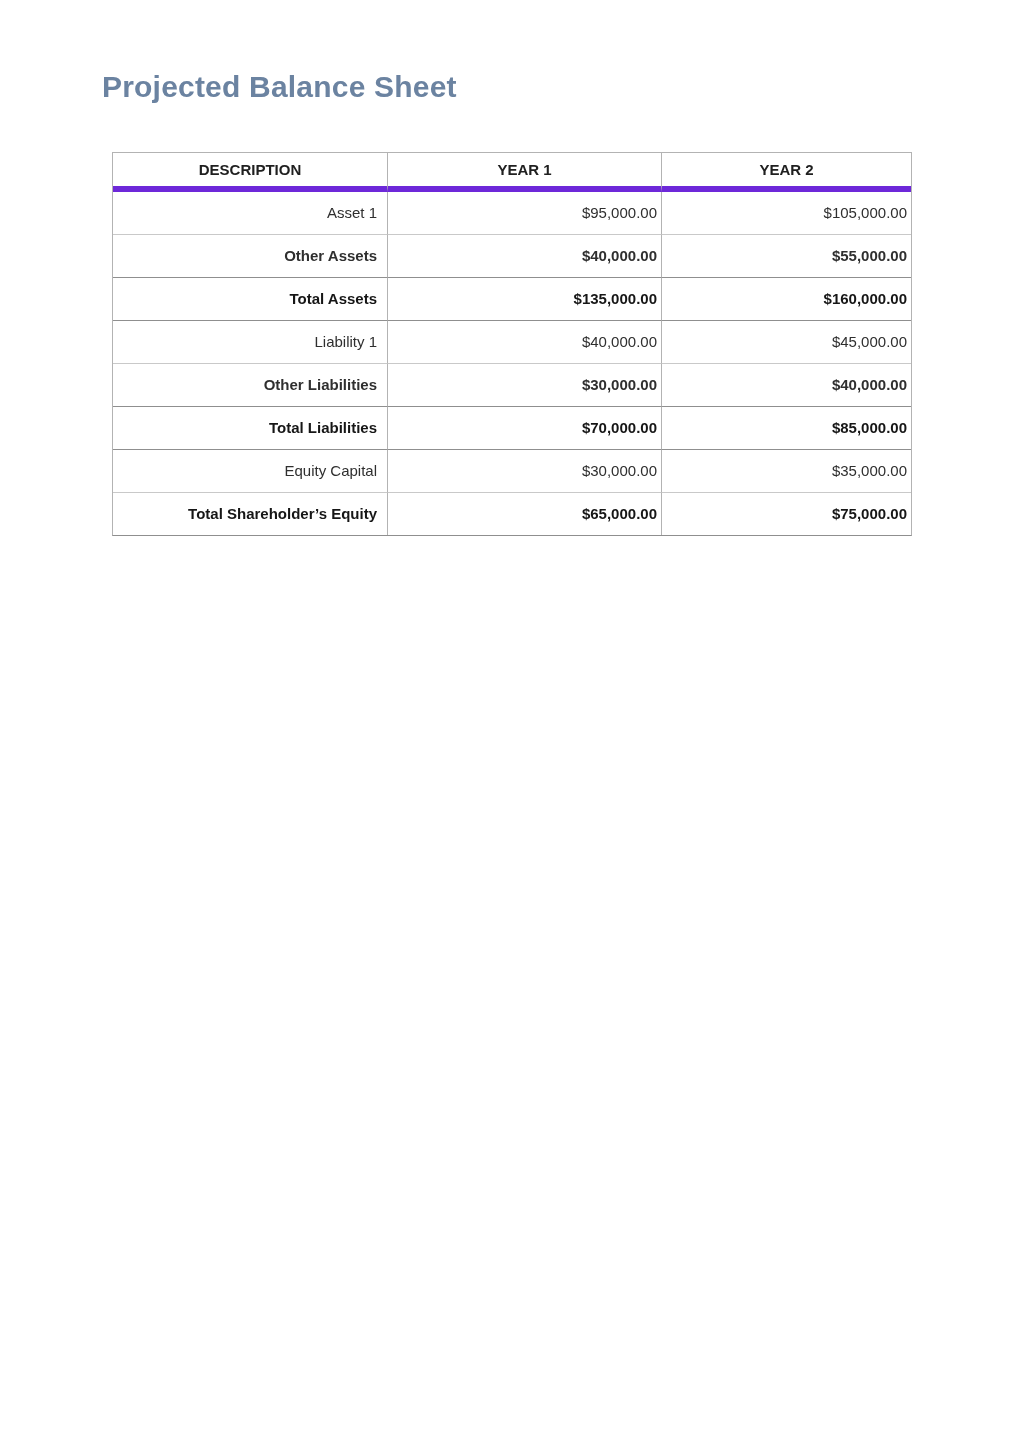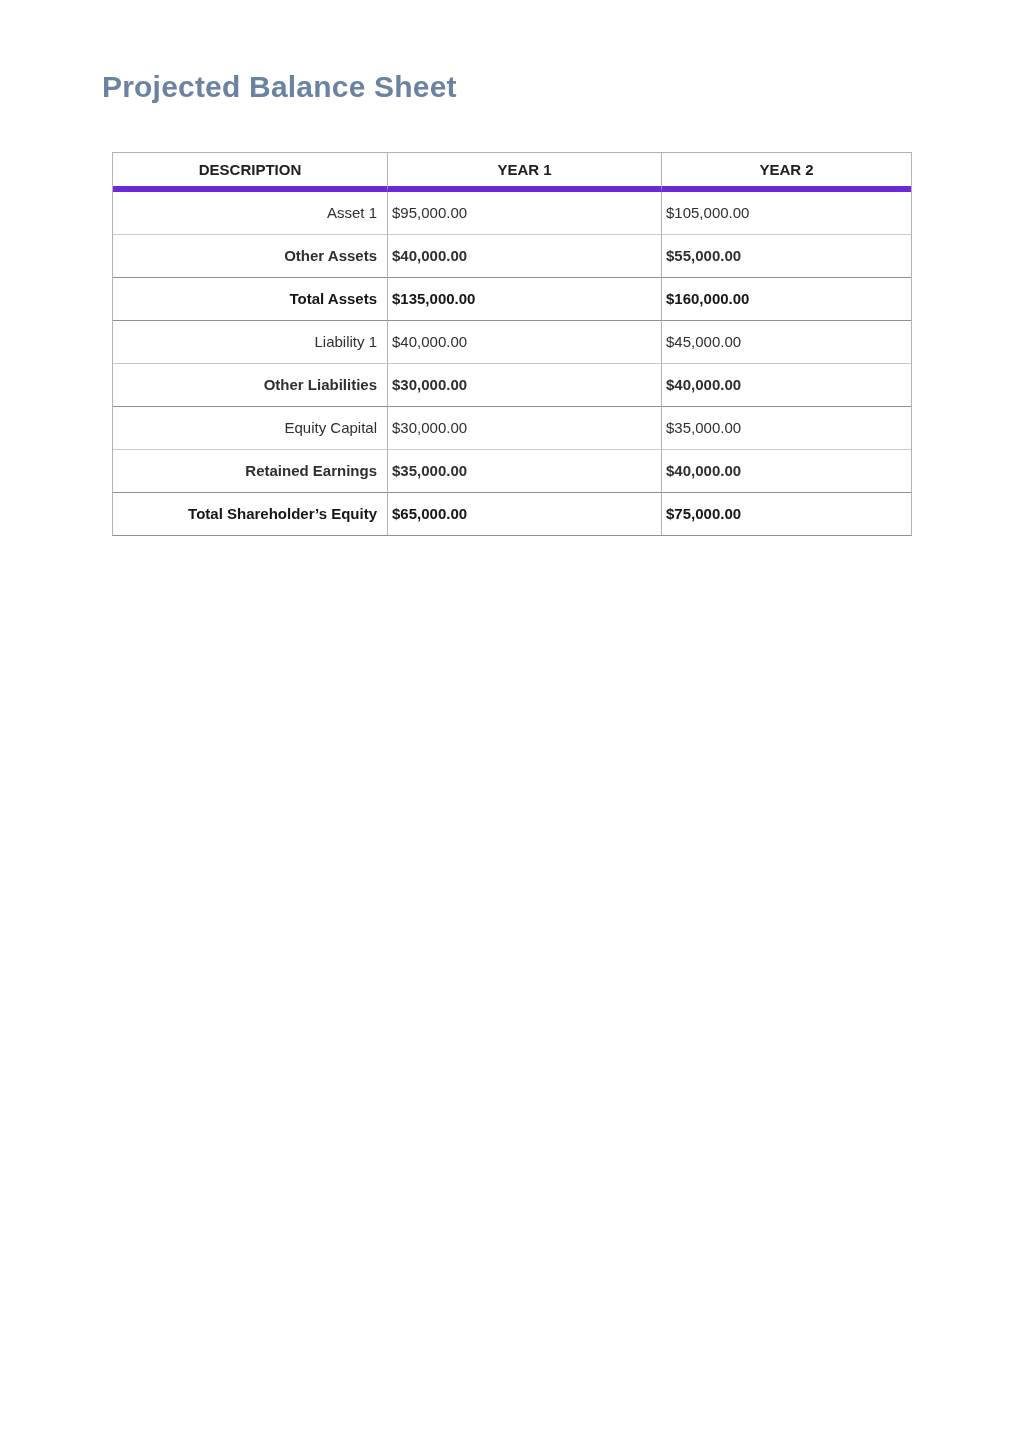--- a/index.html
+++ b/index.html
@@ -71,7 +71,7 @@
     padding: 3px 10px 3px 8px;
   }
   td.value-cell {
-    text-align: left;
+    text-align: right;
     padding: 3px 4px;
   }
   tr.total-row td {

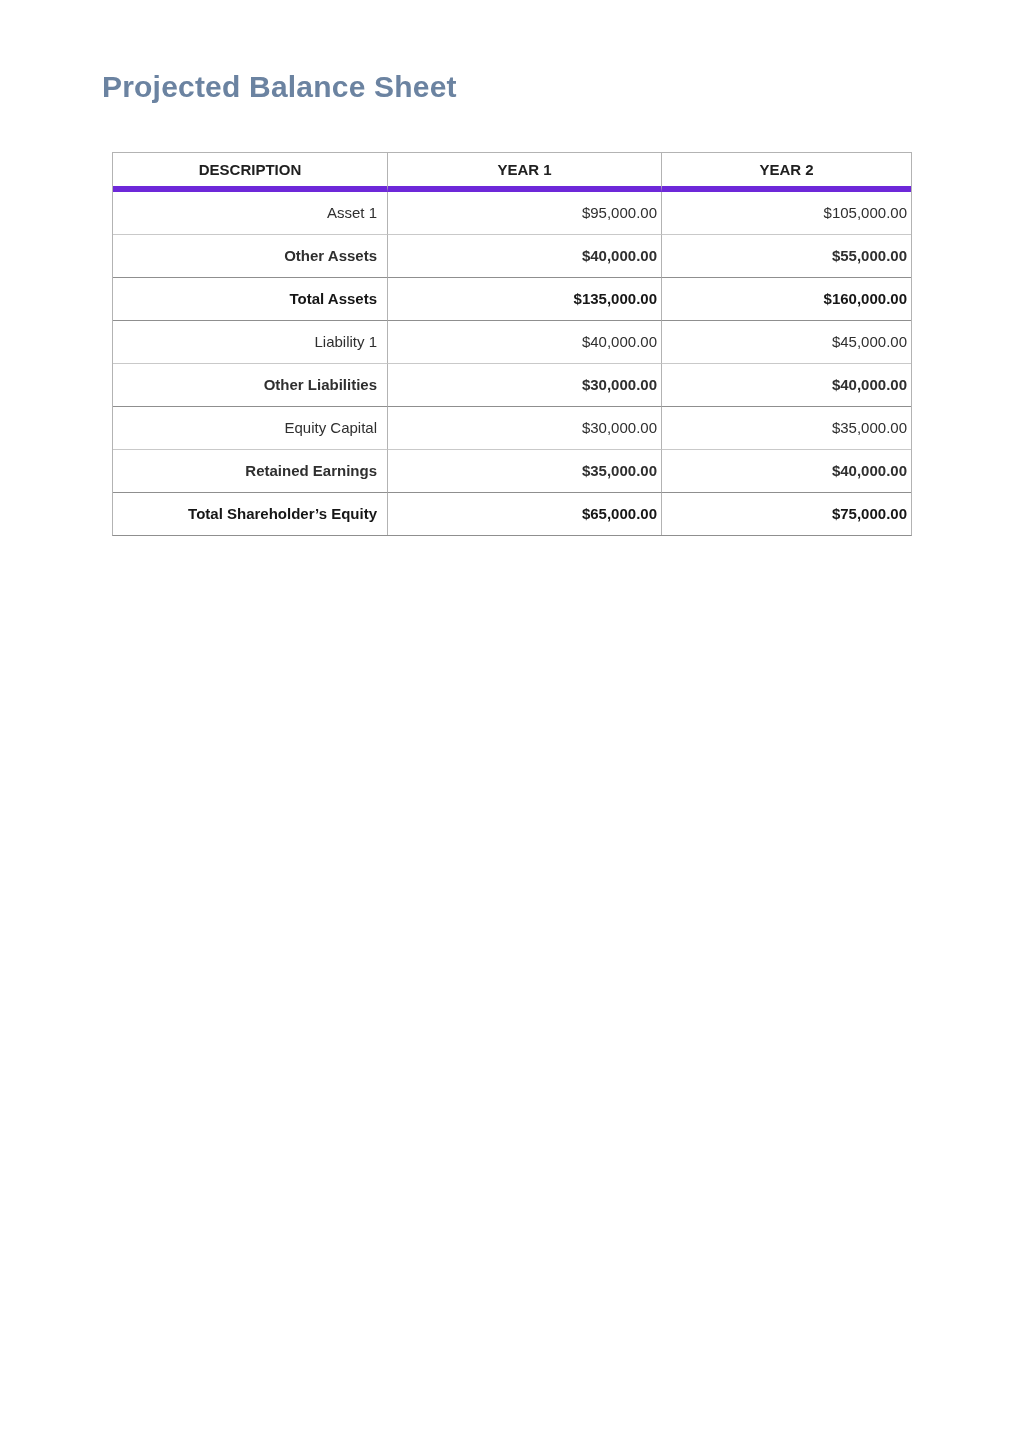--- a/index.html
+++ b/index.html
@@ -134,6 +134,11 @@
           <td class="value-cell">$30,000.00</td>
           <td class="value-cell">$40,000.00</td>
         </tr>
+        <tr class="total-row">
+          <td class="label-cell">Total Liabilities</td>
+          <td class="value-cell">$70,000.00</td>
+          <td class="value-cell">$85,000.00</td>
+        </tr>
         <tr>
           <td class="label-cell">Equity Capital</td>
           <td class="value-cell">$30,000.00</td>

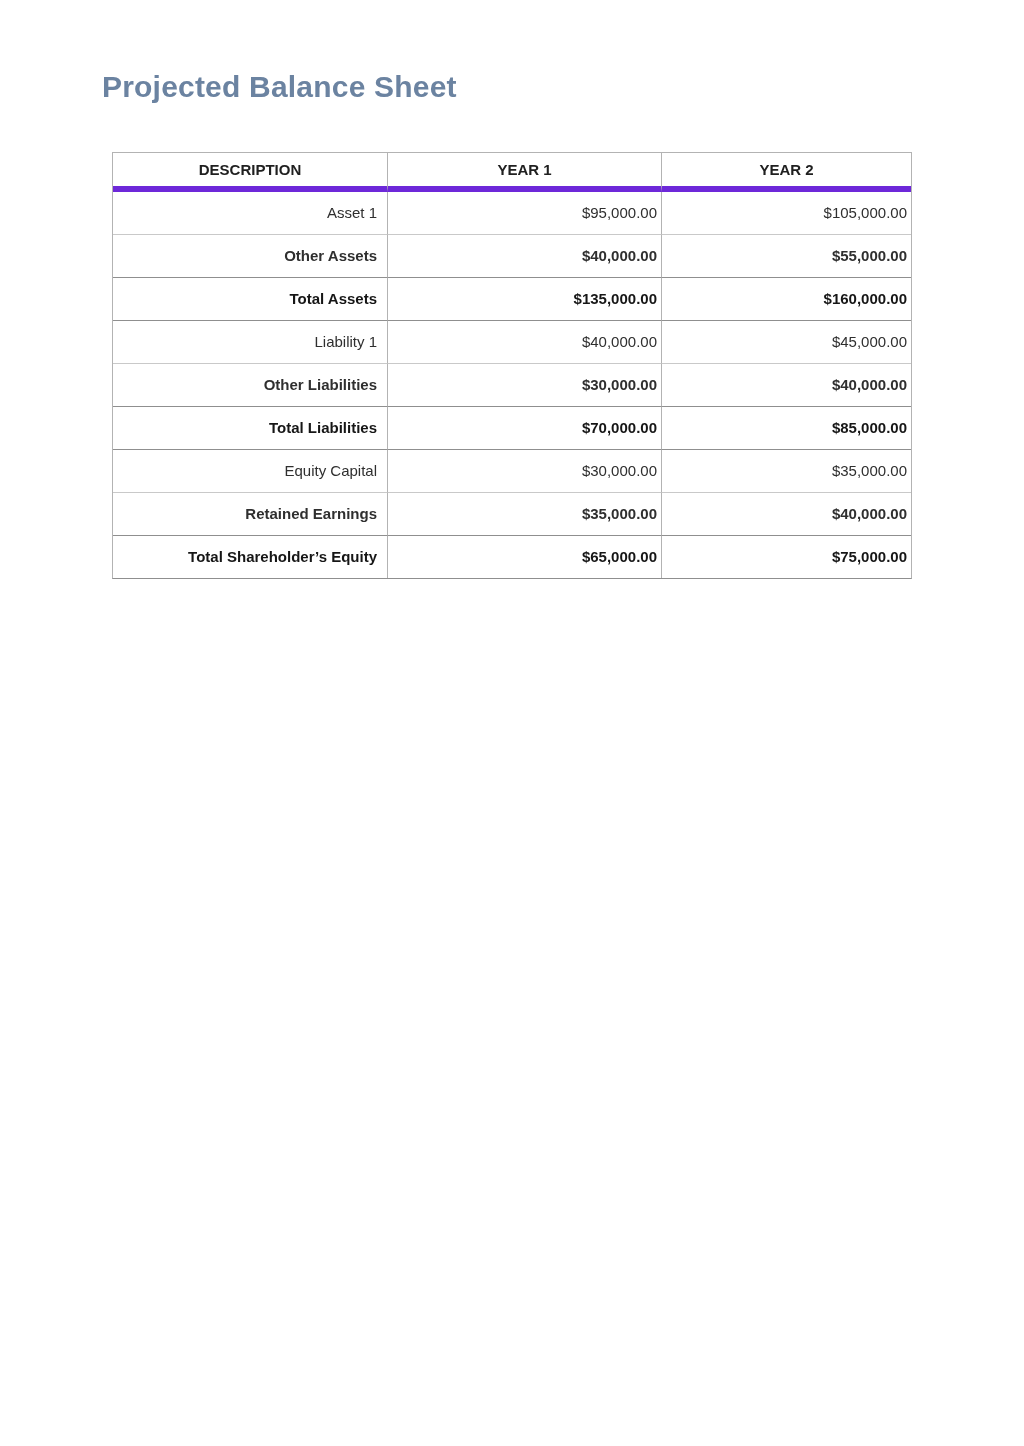--- a/index.html
+++ b/index.html
@@ -144,11 +144,6 @@
           <td class="value-cell">$30,000.00</td>
           <td class="value-cell">$35,000.00</td>
         </tr>
-        <tr class="pre-total">
-          <td class="label-cell">Retained Earnings</td>
-          <td class="value-cell">$35,000.00</td>
-          <td class="value-cell">$40,000.00</td>
-        </tr>
         <tr class="total-row pre-total">
           <td class="label-cell">Total Shareholder’s Equity</td>
           <td class="value-cell">$65,000.00</td>

